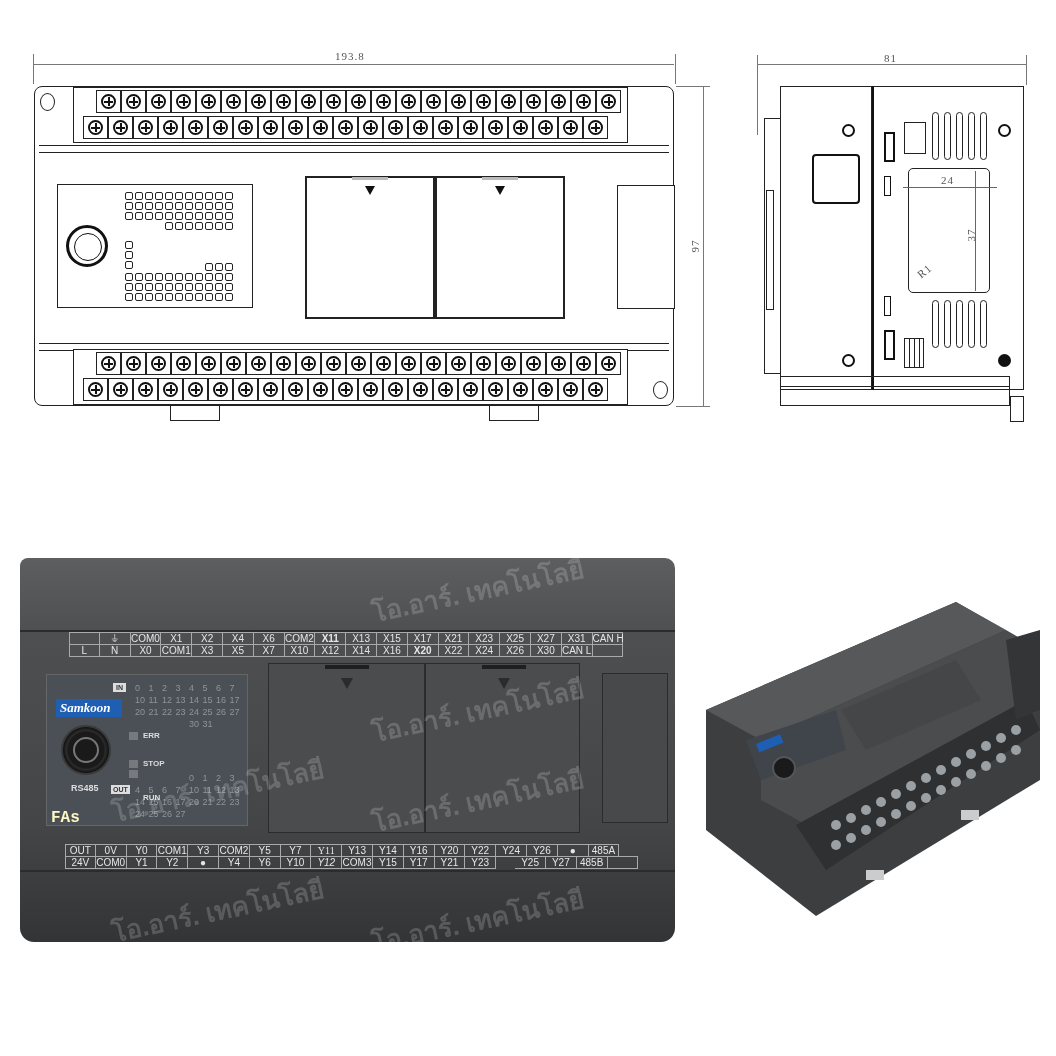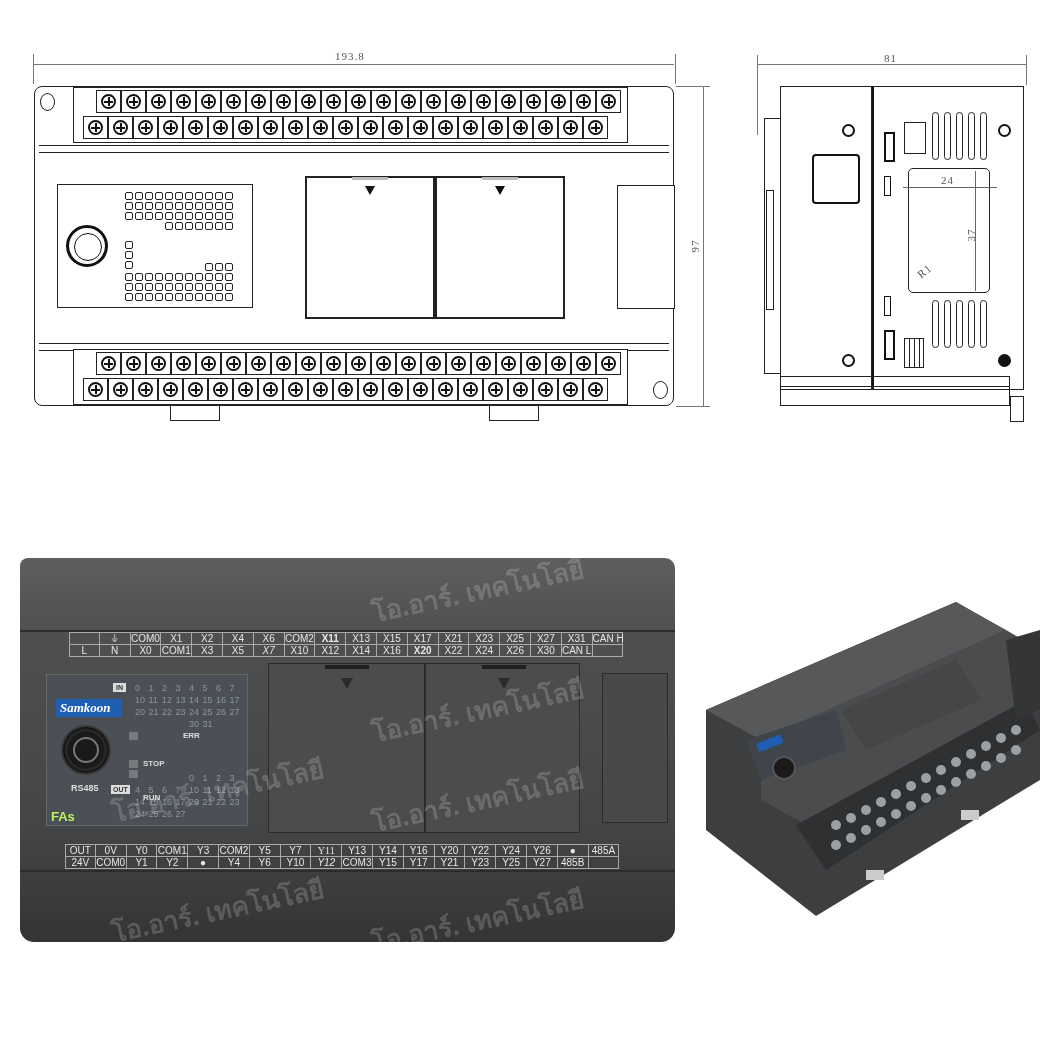--- a/index.html
+++ b/index.html
@@ -519,7 +519,7 @@
     <div style="width: 30.8px;">COM1</div>
     <div style="width: 30.8px;">X3</div>
     <div style="width: 30.8px;">X5</div>
-    <div style="width: 30.8px; font-style: italic;">X7</div>
+    <div style="width: 30.8px;">X7</div>
     <div style="width: 30.8px;">X10</div>
     <div style="width: 30.8px;">X12</div>
     <div style="width: 30.8px;">X14</div>

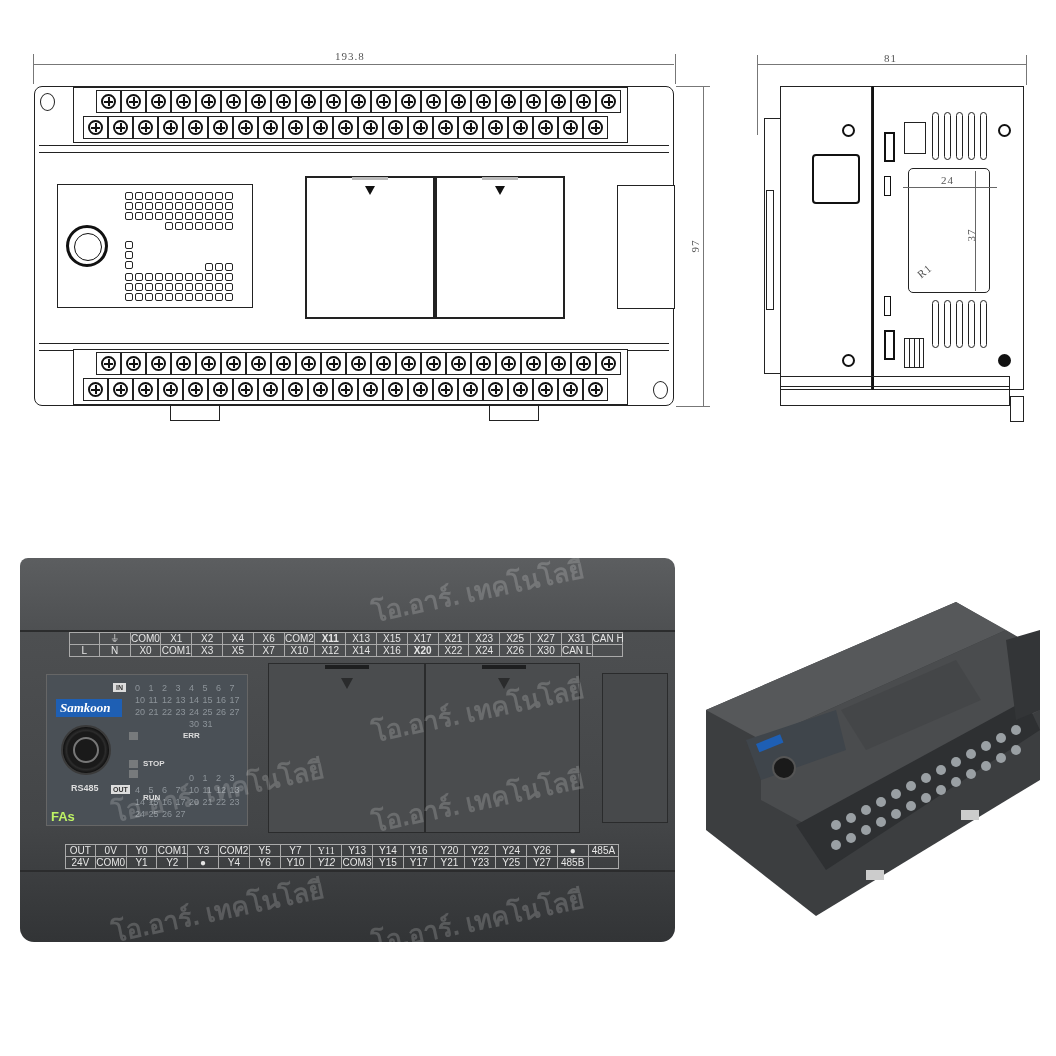--- a/index.html
+++ b/index.html
@@ -640,7 +640,7 @@
   <div class="abs" style="left:4px;top:134px;font-size:13px;color:#bef264;font-weight:bold;">FAs</div>
   <div class="abs" style="left:82px;top:56px;display:flex;align-items:center;gap:5px;">
     <i style="width:9px;height:8px;background:#777a7c;display:block;"></i>
-      <span style="font-size:8px;color:#ddd;font-weight:bold;margin-left:40px;">ERR</span>
+      <span style="font-size:8px;color:#ddd;font-weight:bold;">ERR</span>
   </div>
   <div class="abs" style="left:82px;top:70px;display:flex;align-items:center;gap:5px;">
     <i style="width:9px;height:8px;background:#777a7c;display:block;"></i>

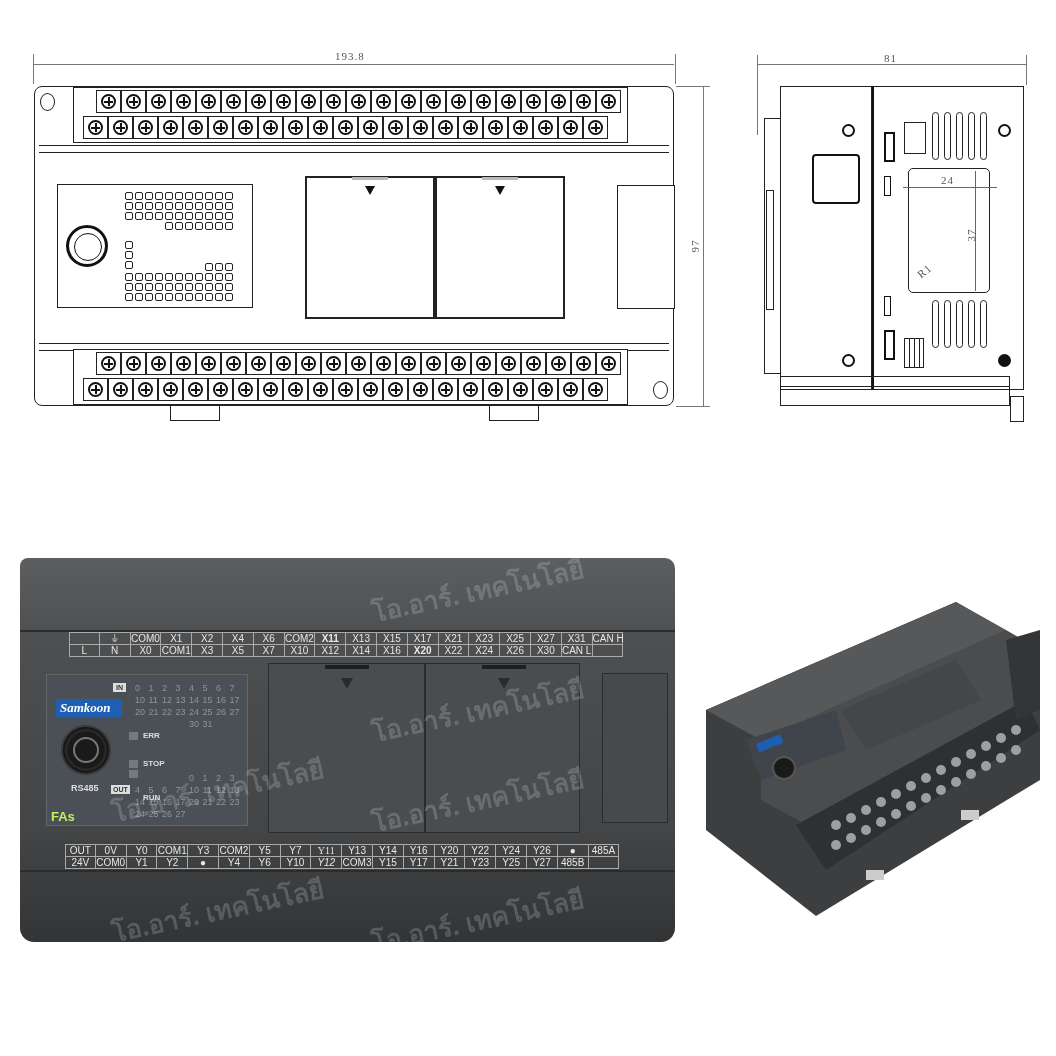--- a/index.html
+++ b/index.html
@@ -637,7 +637,7 @@
     <div style="position:absolute;left:10px;top:10px;width:26px;height:26px;border-radius:50%;border:2px solid #777;box-sizing:border-box;"></div>
   </div>
   <div class="abs" style="left:24px;top:108px;font-size:9px;color:#ddd;font-weight:bold;">RS485</div>
-  <div class="abs" style="left:4px;top:134px;font-size:13px;color:#bef264;font-weight:bold;">FAs</div>
+  <div class="abs" style="left:4px;top:134px;font-size:16px;color:#fef9c3;font-weight:bold;font-family:Liberation Mono, monospace;">FAs</div>
   <div class="abs" style="left:82px;top:56px;display:flex;align-items:center;gap:5px;">
     <i style="width:9px;height:8px;background:#777a7c;display:block;"></i>
       <span style="font-size:8px;color:#ddd;font-weight:bold;">ERR</span>

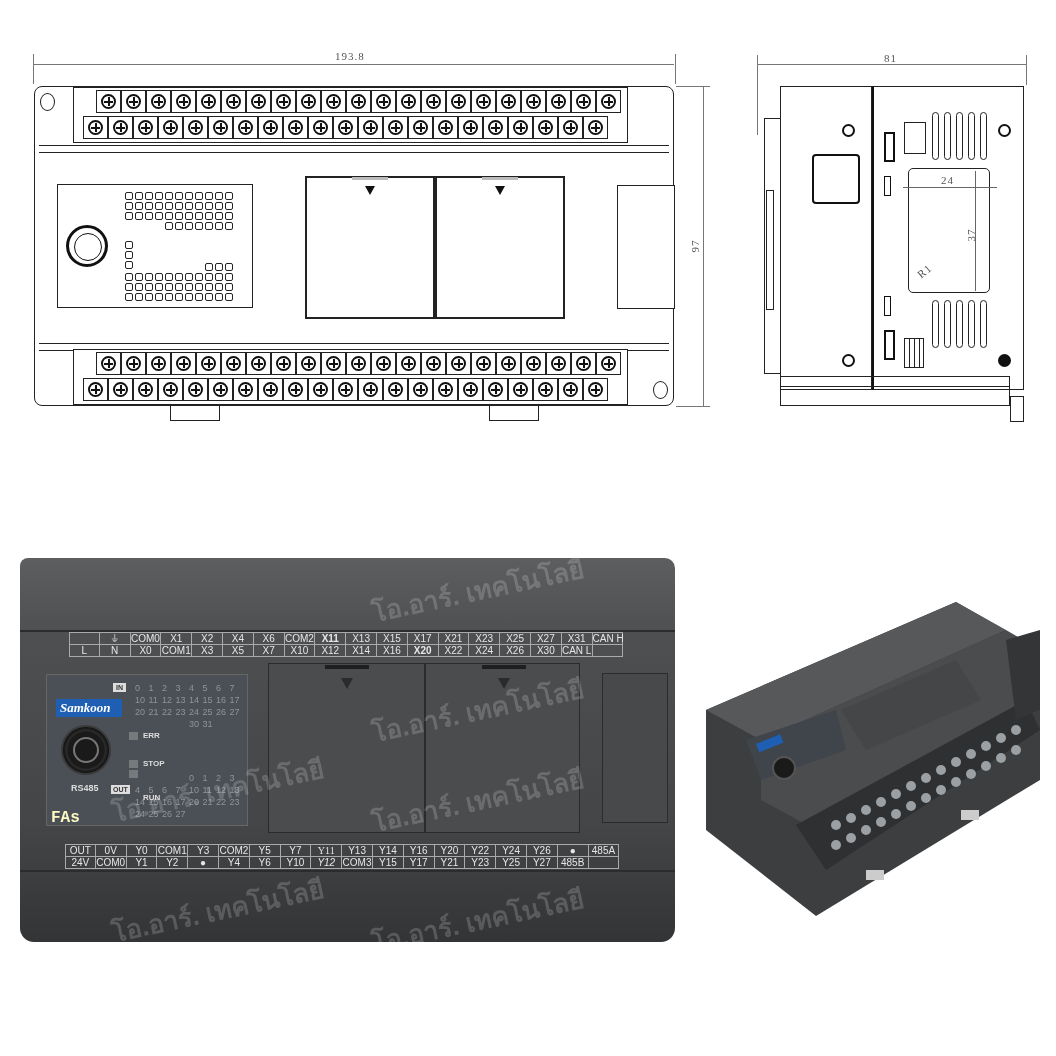--- a/index.html
+++ b/index.html
@@ -567,7 +567,7 @@
     <div style="width: 30.8px;">Y17</div>
     <div style="width: 30.8px;">Y21</div>
     <div style="width: 30.8px;">Y23</div>
-    <div style="width: 30.8px;">Y25</div>
+    <div style="width: 30.8px; margin-left: 19px;">Y25</div>
     <div style="width: 30.8px;">Y27</div>
     <div style="width: 30.8px;">485B</div>
     <div style="width: 30.8px;"></div>

